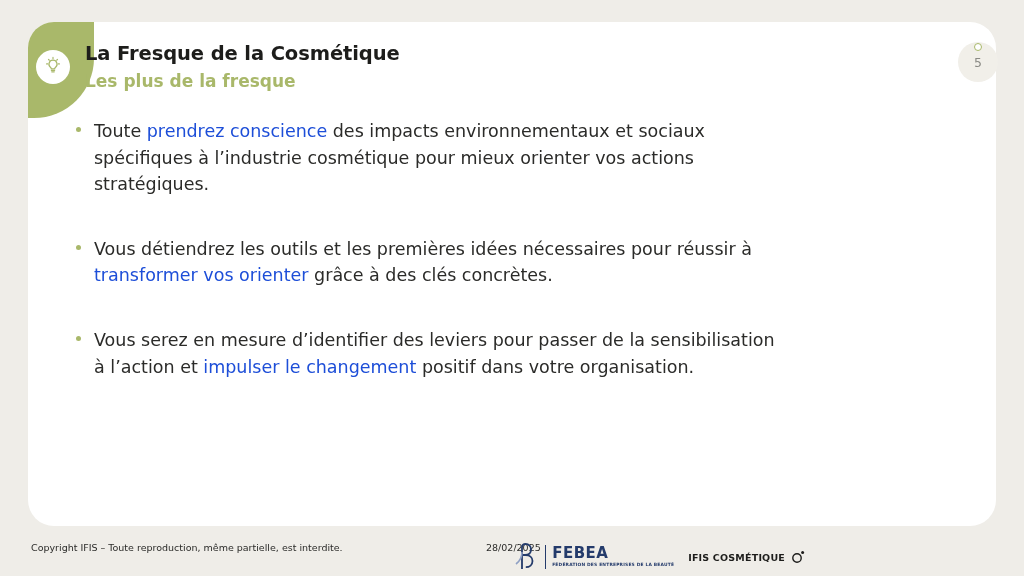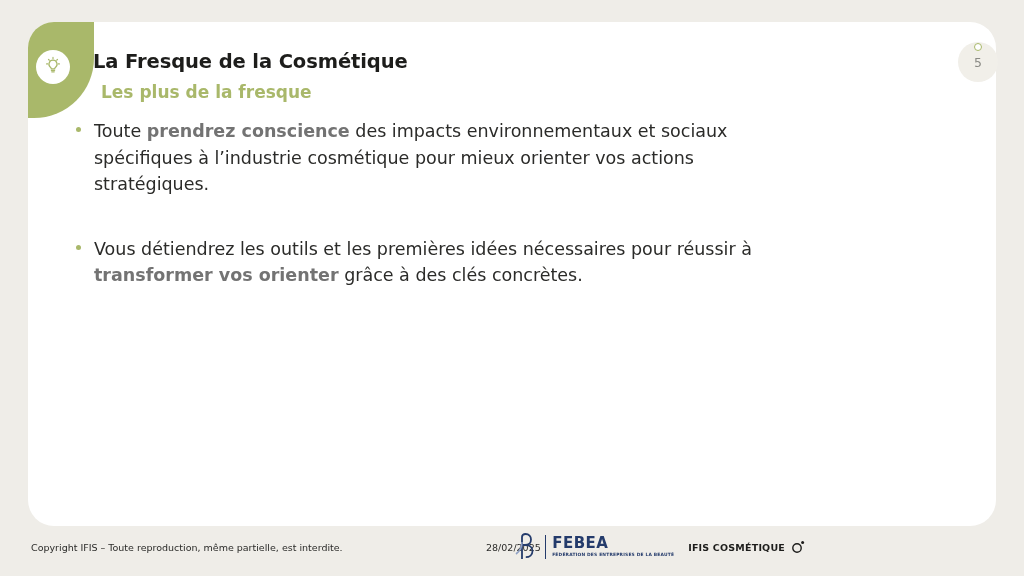--- a/index.html
+++ b/index.html
@@ -58,7 +58,7 @@
     color: #1d1d1b;
     letter-spacing: -0.1px;
     line-height: 1.25;
-    margin: 8px;
+    margin: 0;
   }
   .subtitle {
     font-size: 17px;

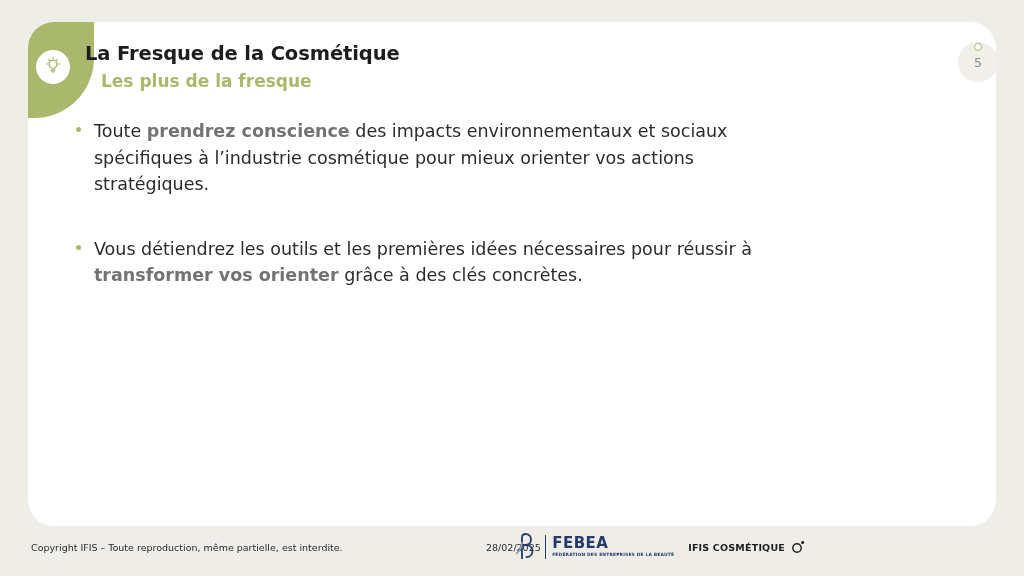--- a/index.html
+++ b/index.html
@@ -64,7 +64,7 @@
     font-size: 17px;
     font-weight: bold;
     color: #a9b86a;
-    margin: 5px 0 0 16px;
+    margin: 5px 0 0 0;
     line-height: 1.2;
   }
 

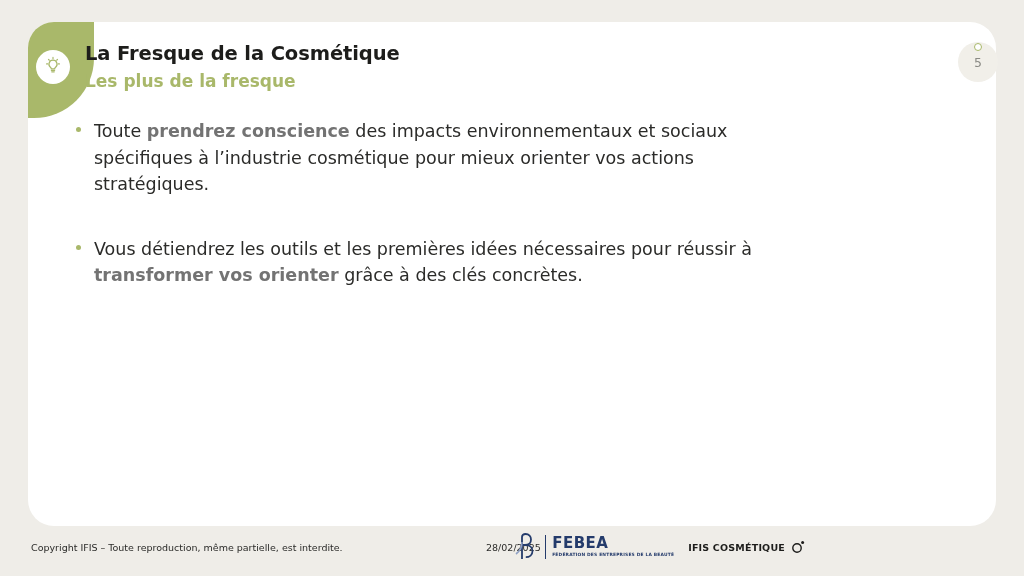--- a/index.html
+++ b/index.html
@@ -111,7 +111,7 @@
     border-radius: 50%;
     background: #a9b86a;
   }
-  .bullet b { font-weight: bold; color: #737373; }
+  .bullet b { font-weight: normal; color: #1d4ed8; }
 
   .footer {
     position: absolute;

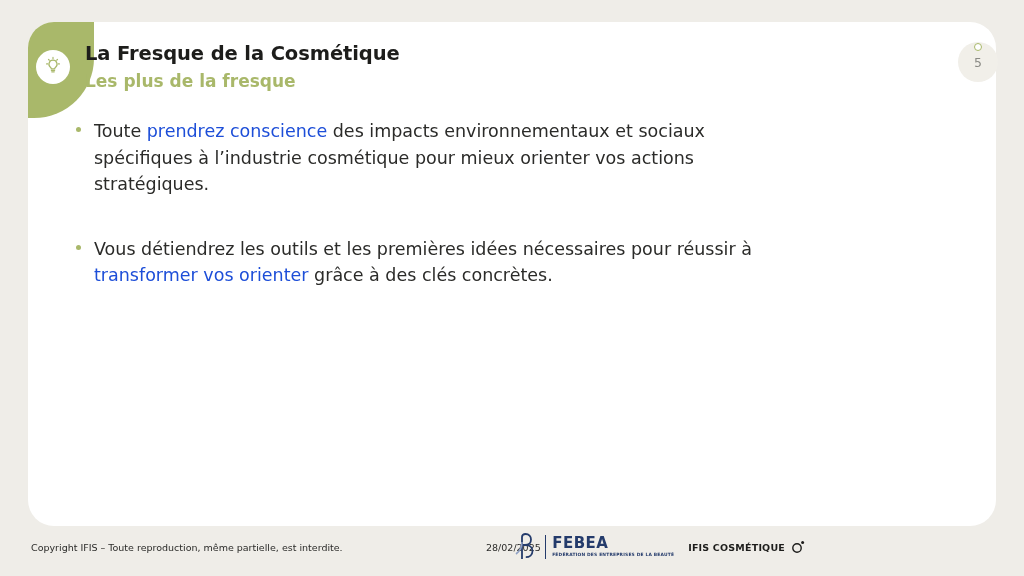--- a/index.html
+++ b/index.html
@@ -214,6 +214,10 @@
     <div class="bullet">
       <span class="dot"></span>
       <span class="rich"><span>Vous détiendrez les outils et les premières idées nécessaires pour réussir à </span><b>transformer vos orienter</b><span> grâce à des clés concrètes.</span></span>
+    </div>
+    <div class="bullet">
+      <span class="dot"></span>
+      <span class="rich"><span>Vous serez en mesure d’identifier des leviers pour passer de la sensibilisation à l’action et </span><b>impulser le changement</b><span> positif dans votre organisation.</span></span>
     </div>
   </div>
 

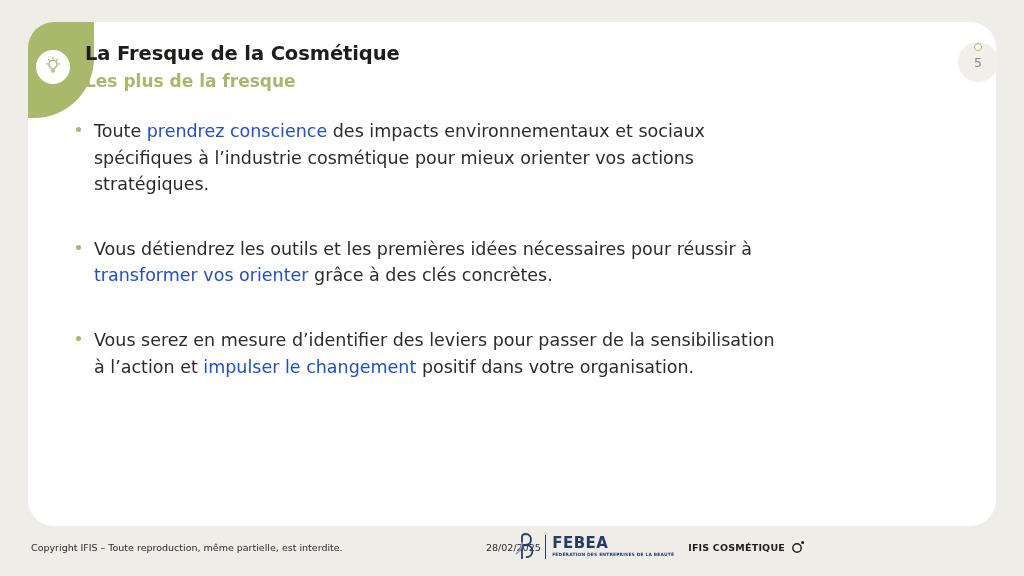--- a/index.html
+++ b/index.html
@@ -133,7 +133,7 @@
   }
   .logos {
     position: absolute;
-    right: 26px; top: 6px;
+    right: 26px; top: 16px;
     display: flex;
     align-items: center;
     gap: 14px;

